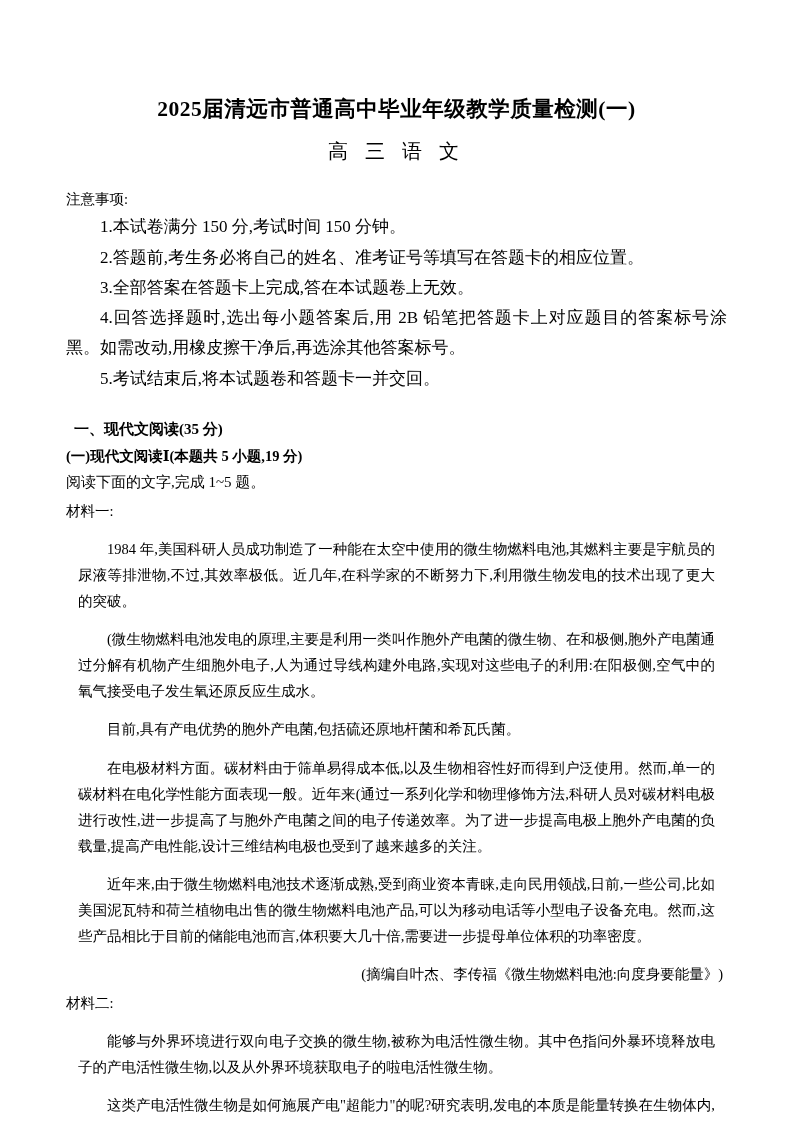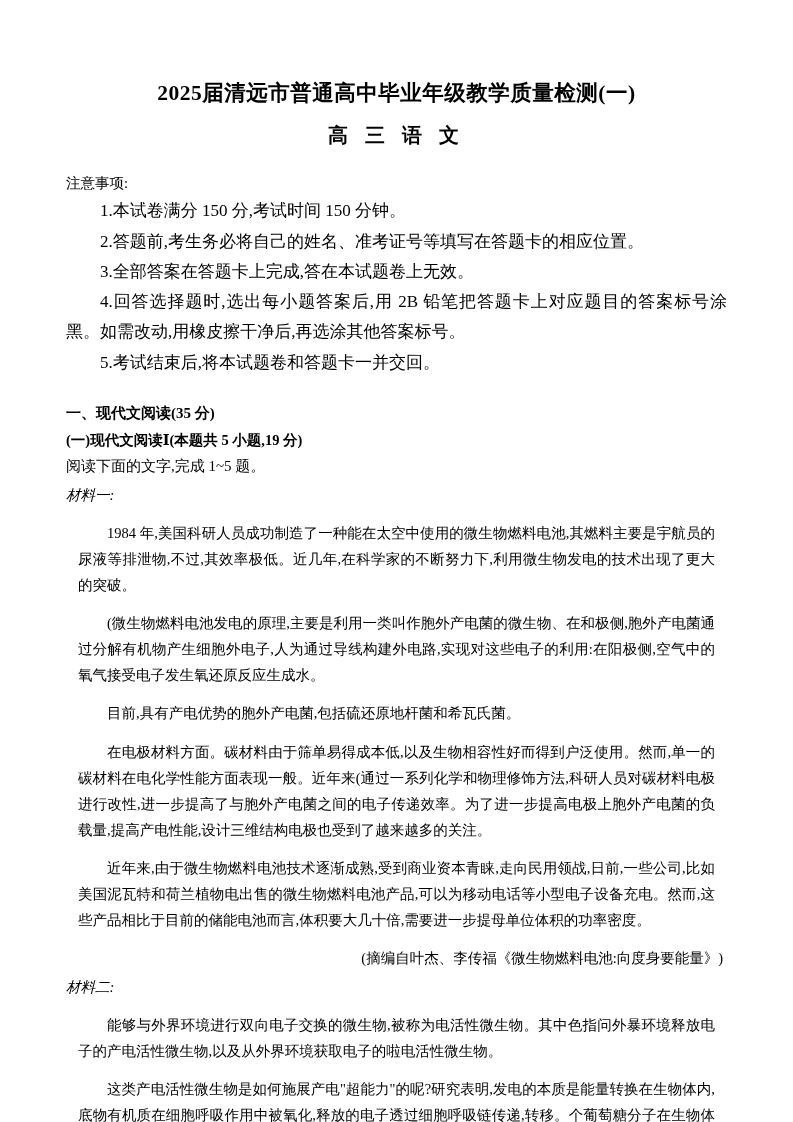--- a/index.html
+++ b/index.html
@@ -19,7 +19,7 @@
     width: 793px;
     height: 1122px;
     box-sizing: border-box;
-    padding: 62px 66px 40px 66px;
+    padding: 78px 66px 40px 66px;
   }
   .doc-title {
     text-align: center;

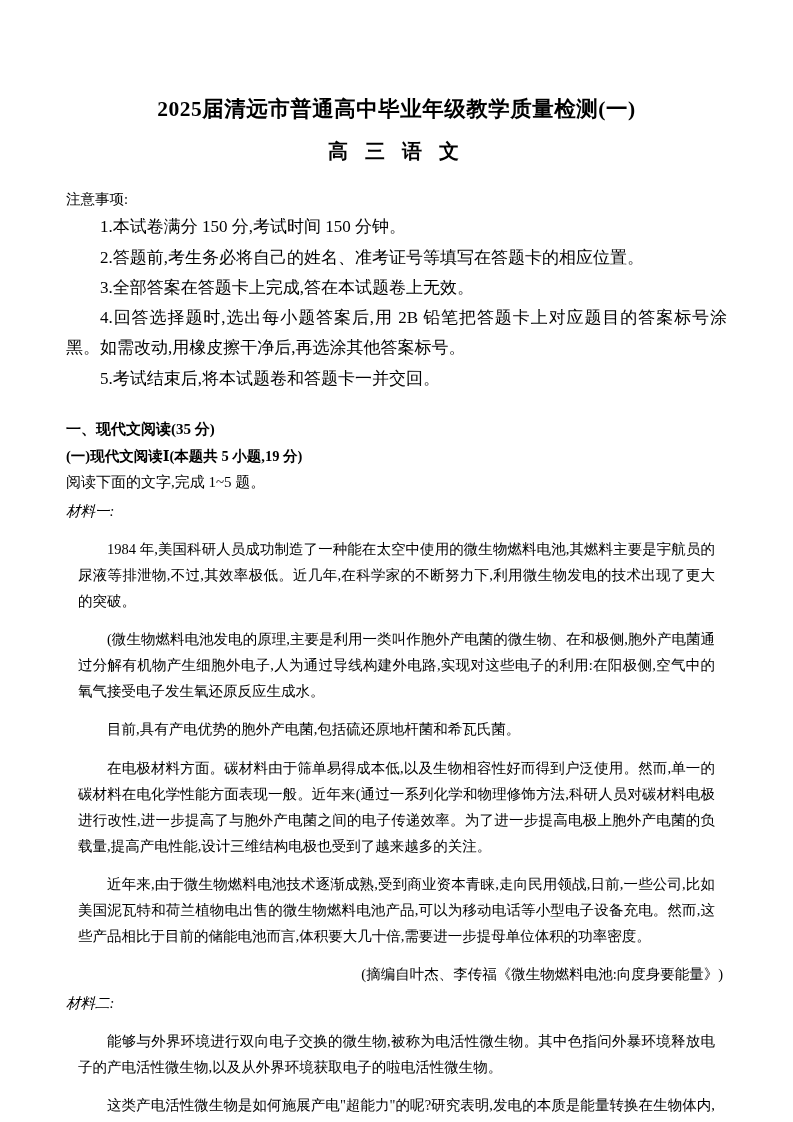--- a/index.html
+++ b/index.html
@@ -32,7 +32,7 @@
   .doc-subtitle {
     text-align: center;
     font-size: 20px;
-    font-weight: bold;
+    font-weight: normal;
     letter-spacing: 6px;
     margin: 14px 0 0 0;
   }

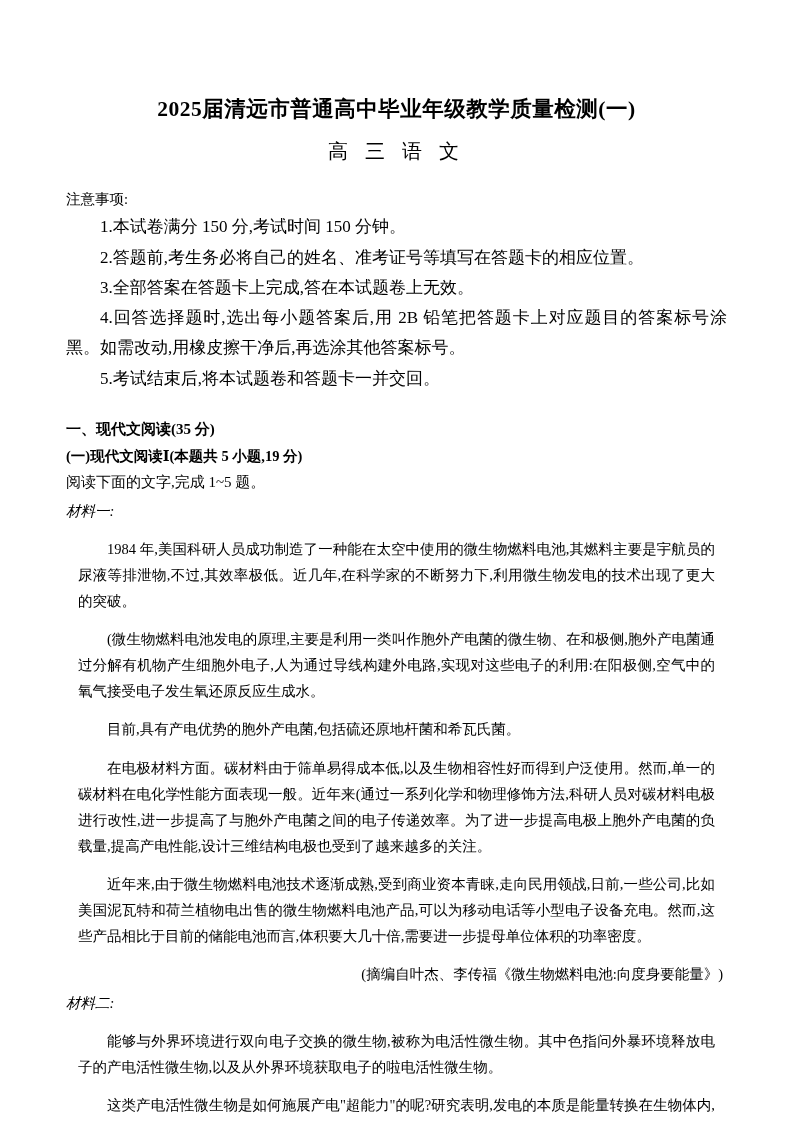--- a/index.html
+++ b/index.html
@@ -51,7 +51,7 @@
   .section-heading {
     font-size: 15px;
     font-weight: bold;
-    margin: 22px 0 0 0;
+    margin: 22px 0 0 8px;
     line-height: 1.8;
   }
   .subsection-heading {

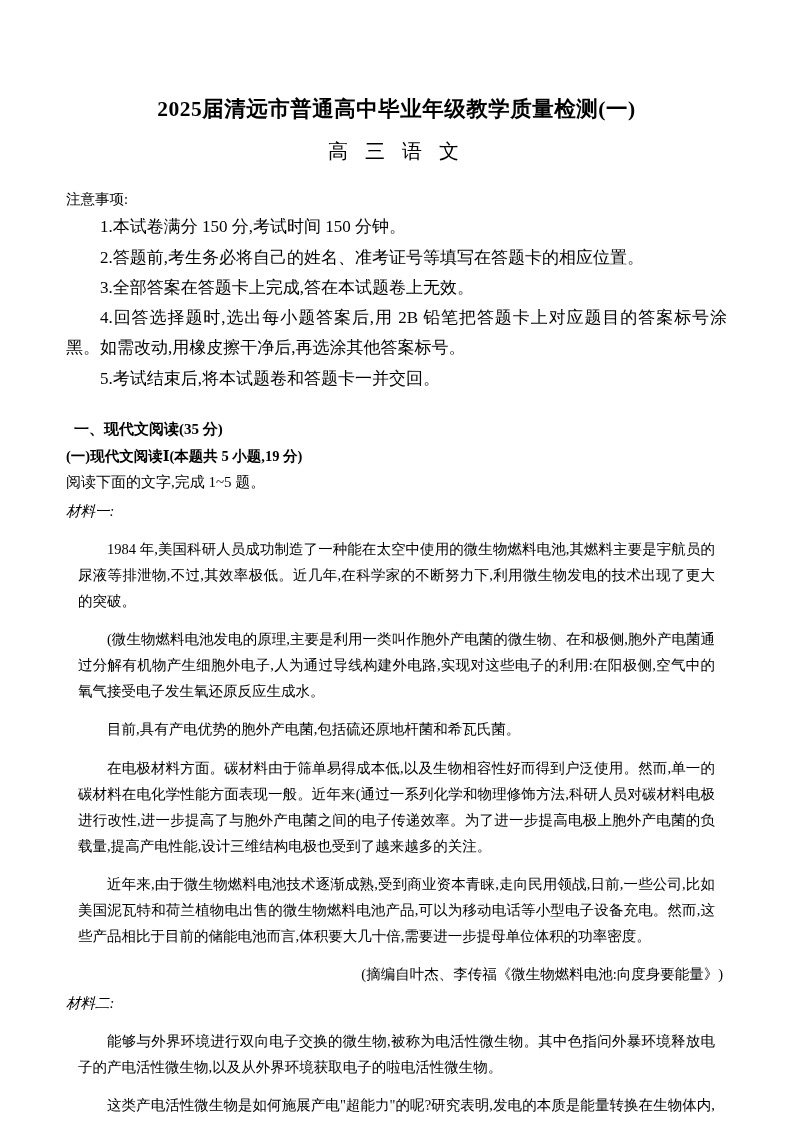--- a/index.html
+++ b/index.html
@@ -69,7 +69,6 @@
     font-size: 14.5px;
     line-height: 1.8;
     margin: 2px 0 0 0;
-    font-style: italic;
   }
   .para {
     font-size: 14.5px;

